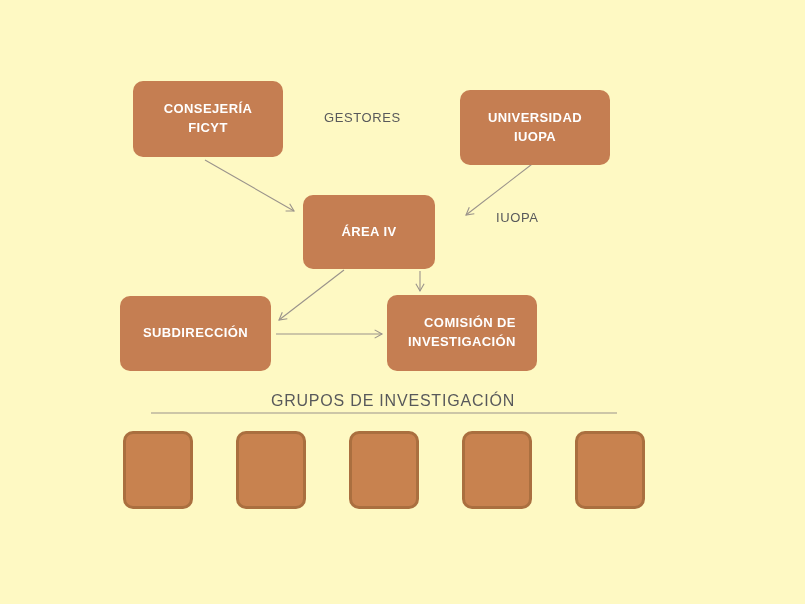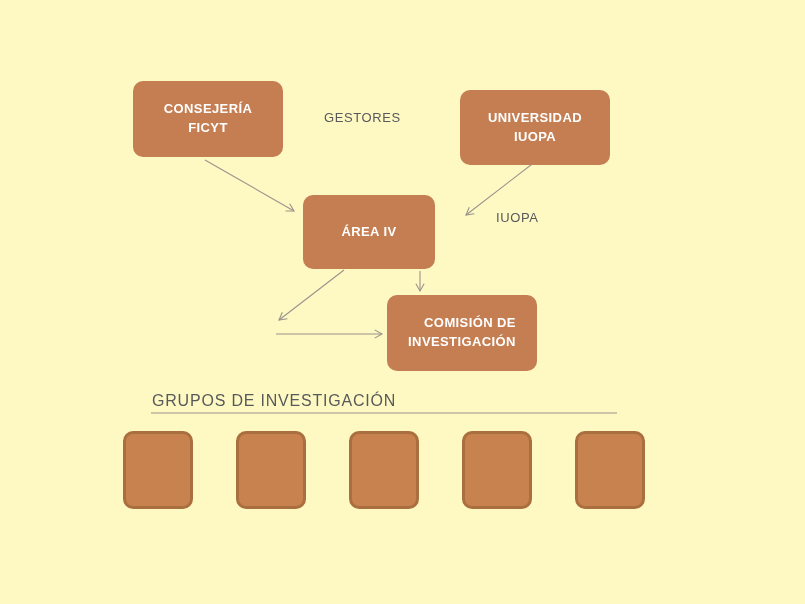--- a/index.html
+++ b/index.html
@@ -108,6 +108,7 @@
 
   <div class="node node-area">ÁREA IV</div>
 
+  <div class="node node-subdireccion">SUBDIRECCIÓN</div>
 
   <div class="node node-comision">COMISIÓN DE
 INVESTIGACIÓN</div>

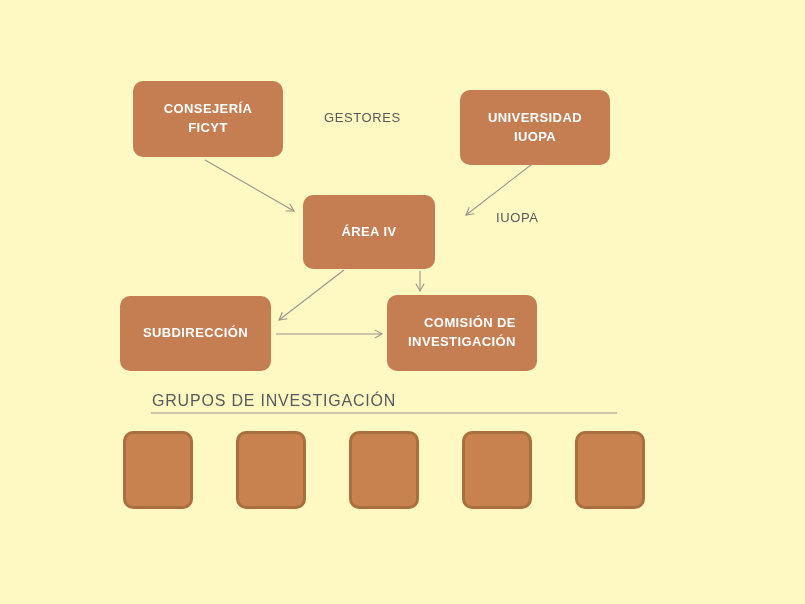--- a/index.html
+++ b/index.html
@@ -54,8 +54,9 @@
   .label-organizacion { left: 566px; top: 314px; }
   .section-heading {
     position: absolute;
-    left: 152px; top: 392px;
+    left: 160px; top: 392px;
     width: 466px;
+    text-align: center;
     color: #58595B;
     font-size: 16px;
     letter-spacing: 0.8px;

